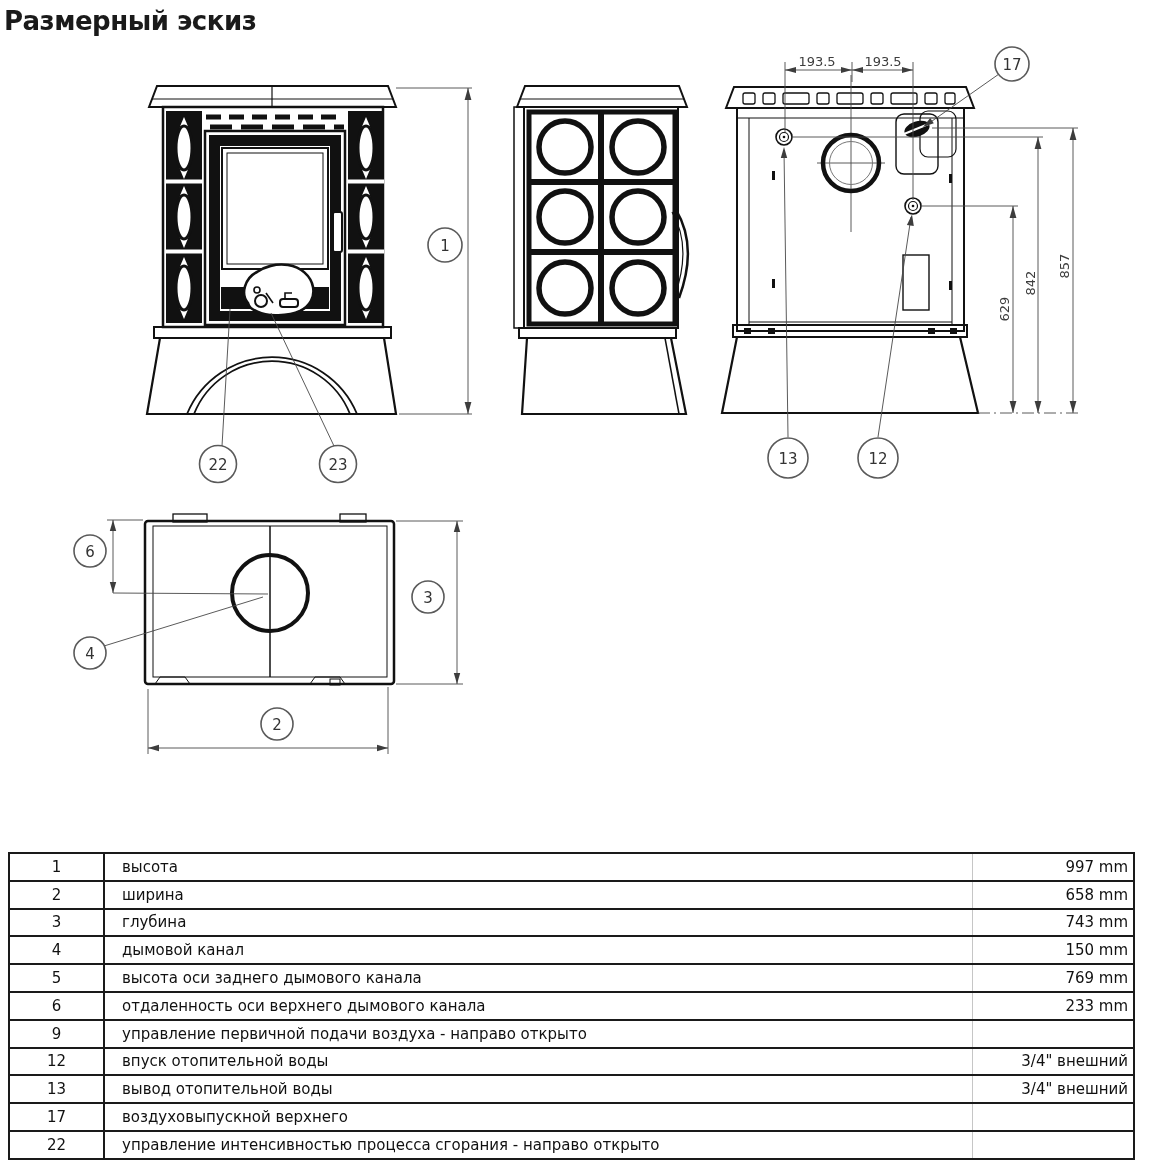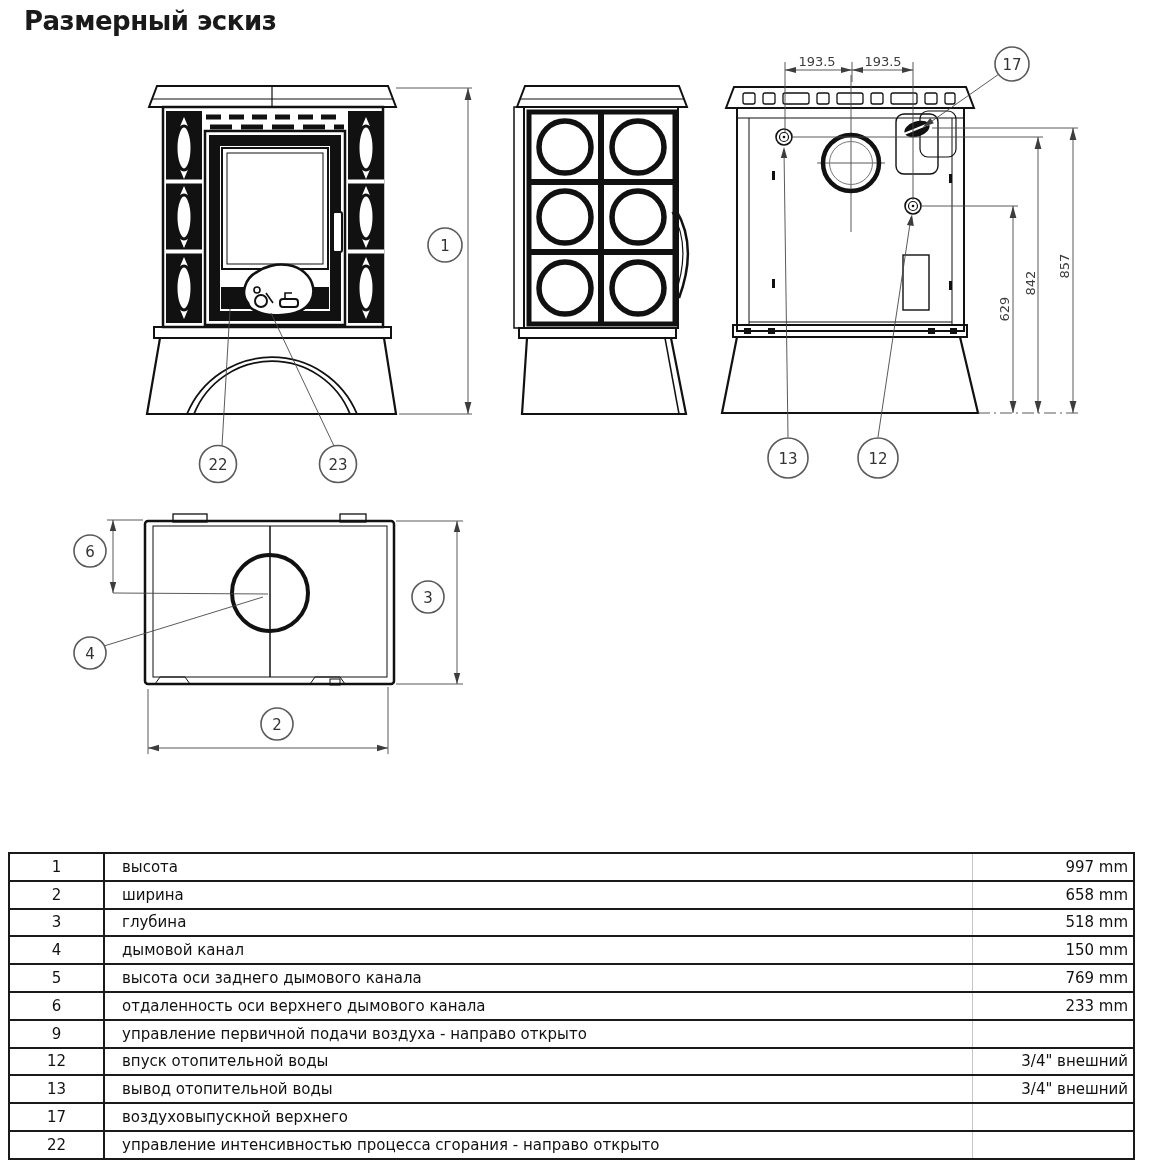--- a/index.html
+++ b/index.html
@@ -5,7 +5,7 @@
   html,body{margin:0;padding:0;background:#fff;}
   #page{position:relative;width:1149px;height:1175px;background:#fff;overflow:hidden;
         font-family:"DejaVu Sans","Liberation Sans",sans-serif;color:#111;}
-  .title{position:absolute;left:24px;margin:0;font-size:26px;font-weight:700;
+  .title{position:absolute;left:4px;margin:0;font-size:26px;font-weight:700;
          letter-spacing:-0.5px;color:#1a1a1a;white-space:nowrap;}
   #sketch-title{top:6px;}
   #info-title{top:810px;}

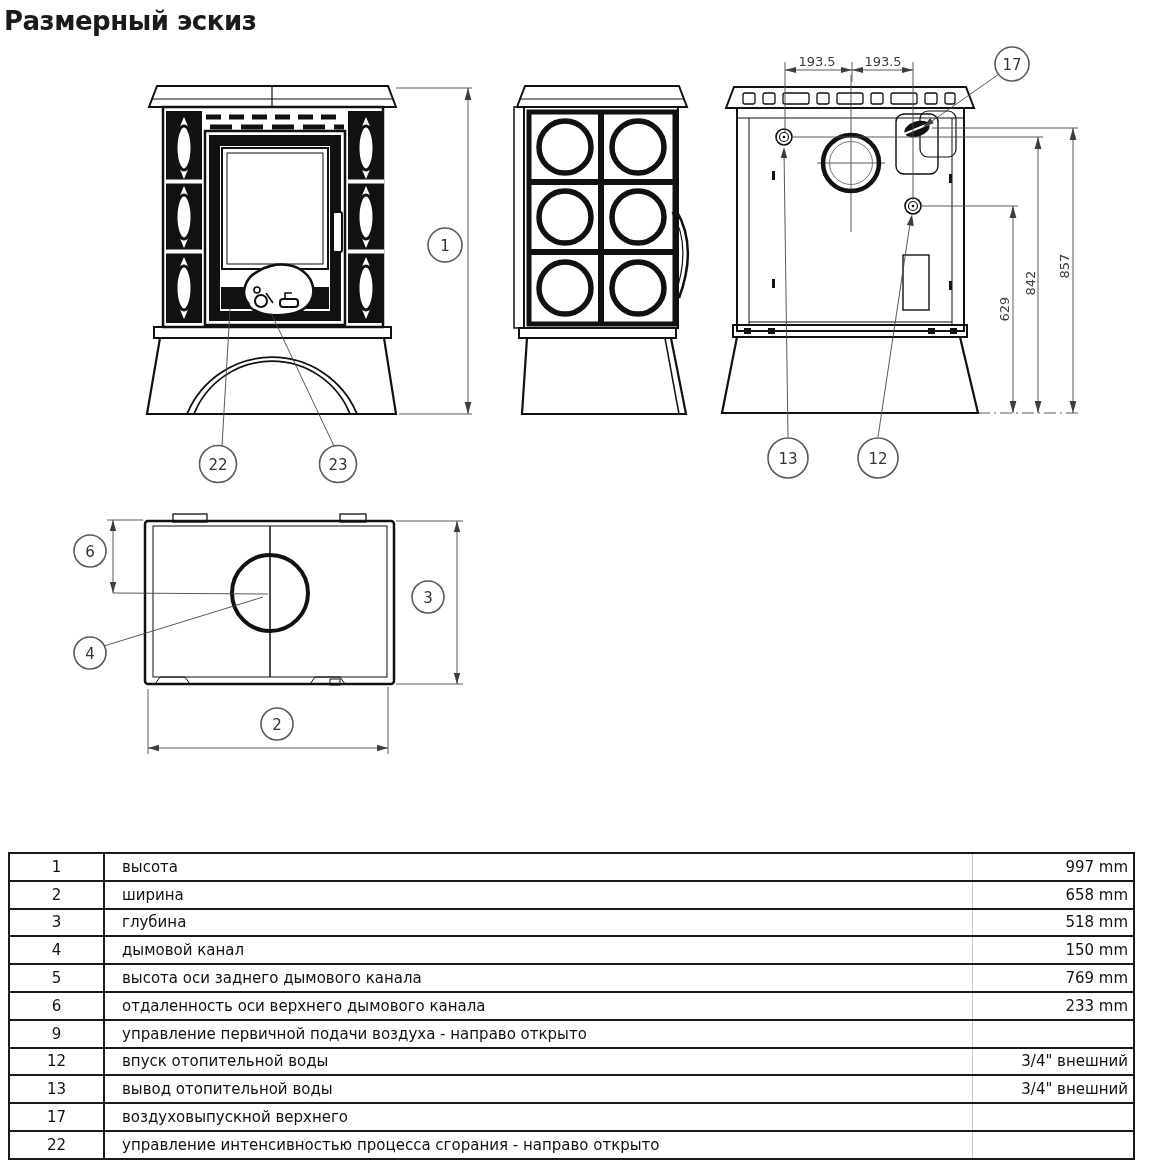--- a/index.html
+++ b/index.html
@@ -335,7 +335,7 @@
       <tr>
         <td class="num">3</td>
         <td class="desc">глубина</td>
-        <td class="val">518 mm</td>
+        <td class="val">743 mm</td>
       </tr>
       <tr>
         <td class="num">4</td>

